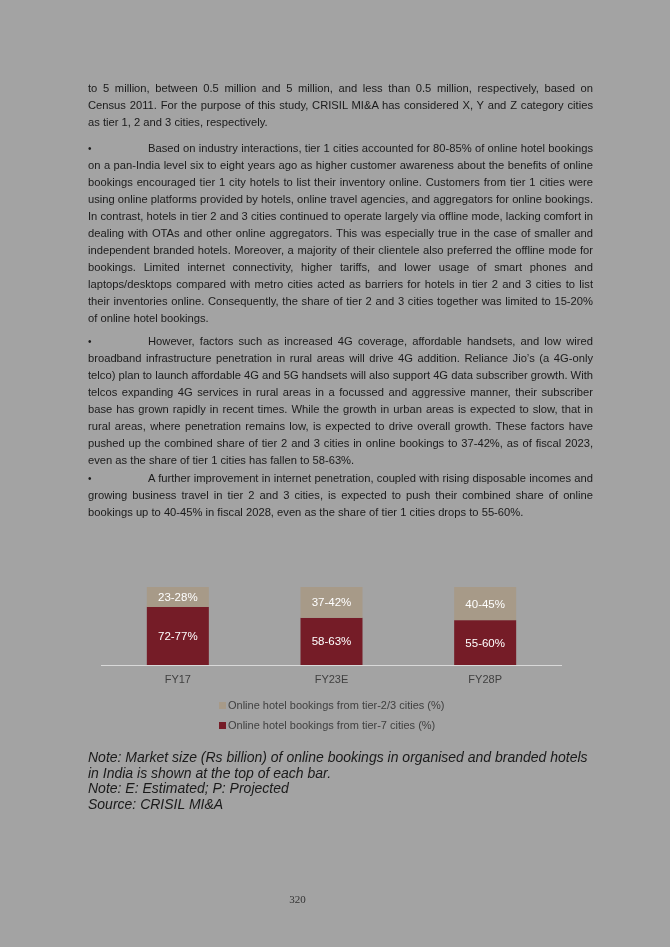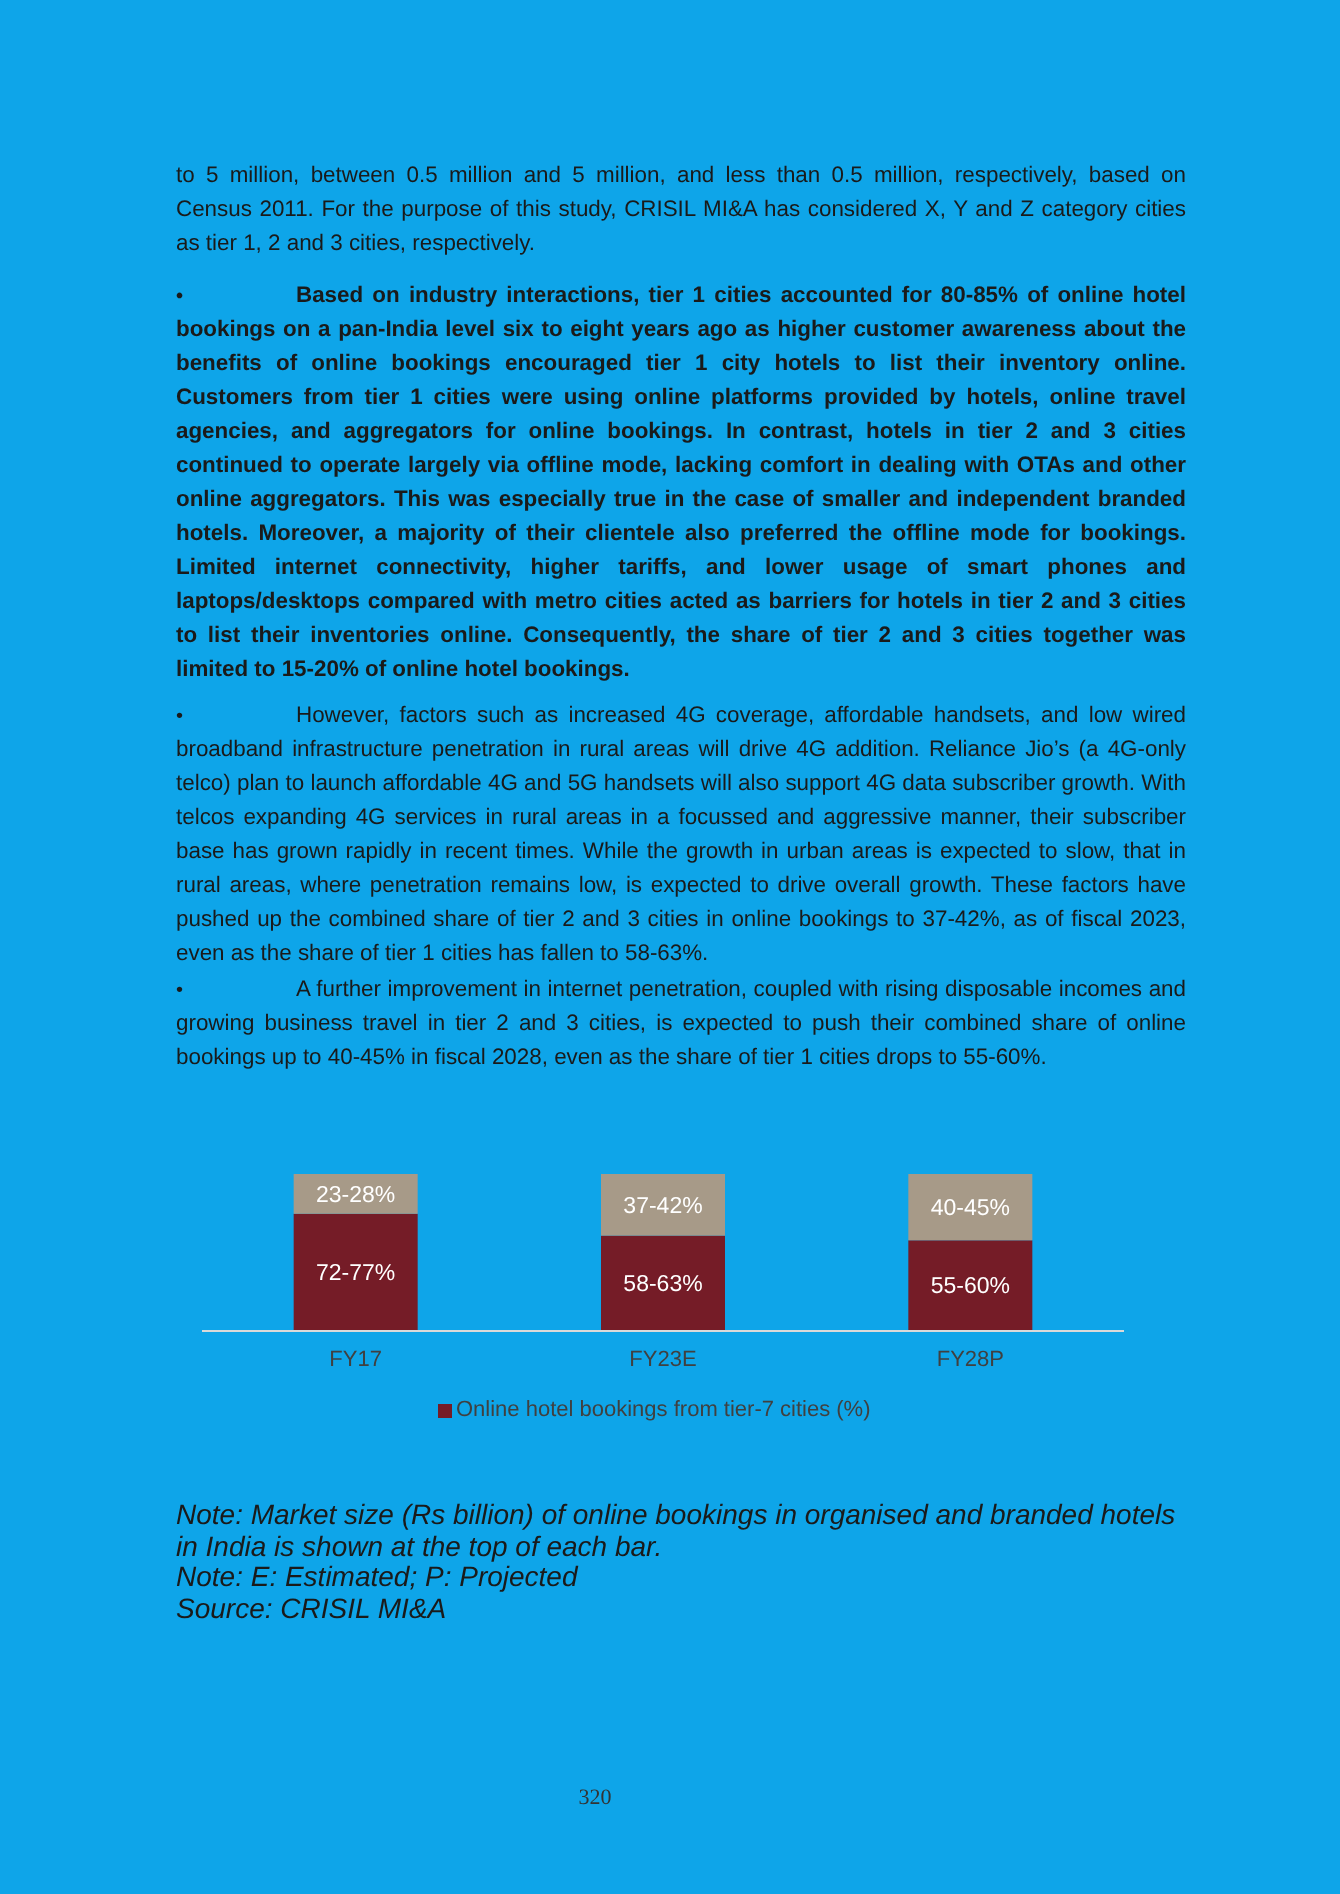--- a/index.html
+++ b/index.html
@@ -5,7 +5,7 @@
   html, body { margin: 0; padding: 0; background: #ffffff; }
   body { width: 670px; height: 947px; position: relative; overflow: hidden;
          font-family: "Liberation Sans", sans-serif; color: #1a1a1a; }
-  .page { position: absolute; left: 0; top: 0; width: 670px; height: 947px; background: #0ea5e9; }
+  .page { position: absolute; left: 0; top: 0; width: 670px; height: 947px; background: #a3a3a3; }
   .col { position: absolute; left: 88px; width: 505px; font-size: 11.2px; line-height: 17px; text-align: justify; }
   .para { margin: 0; }
   .bullet-para { margin: 0; text-indent: 0; }

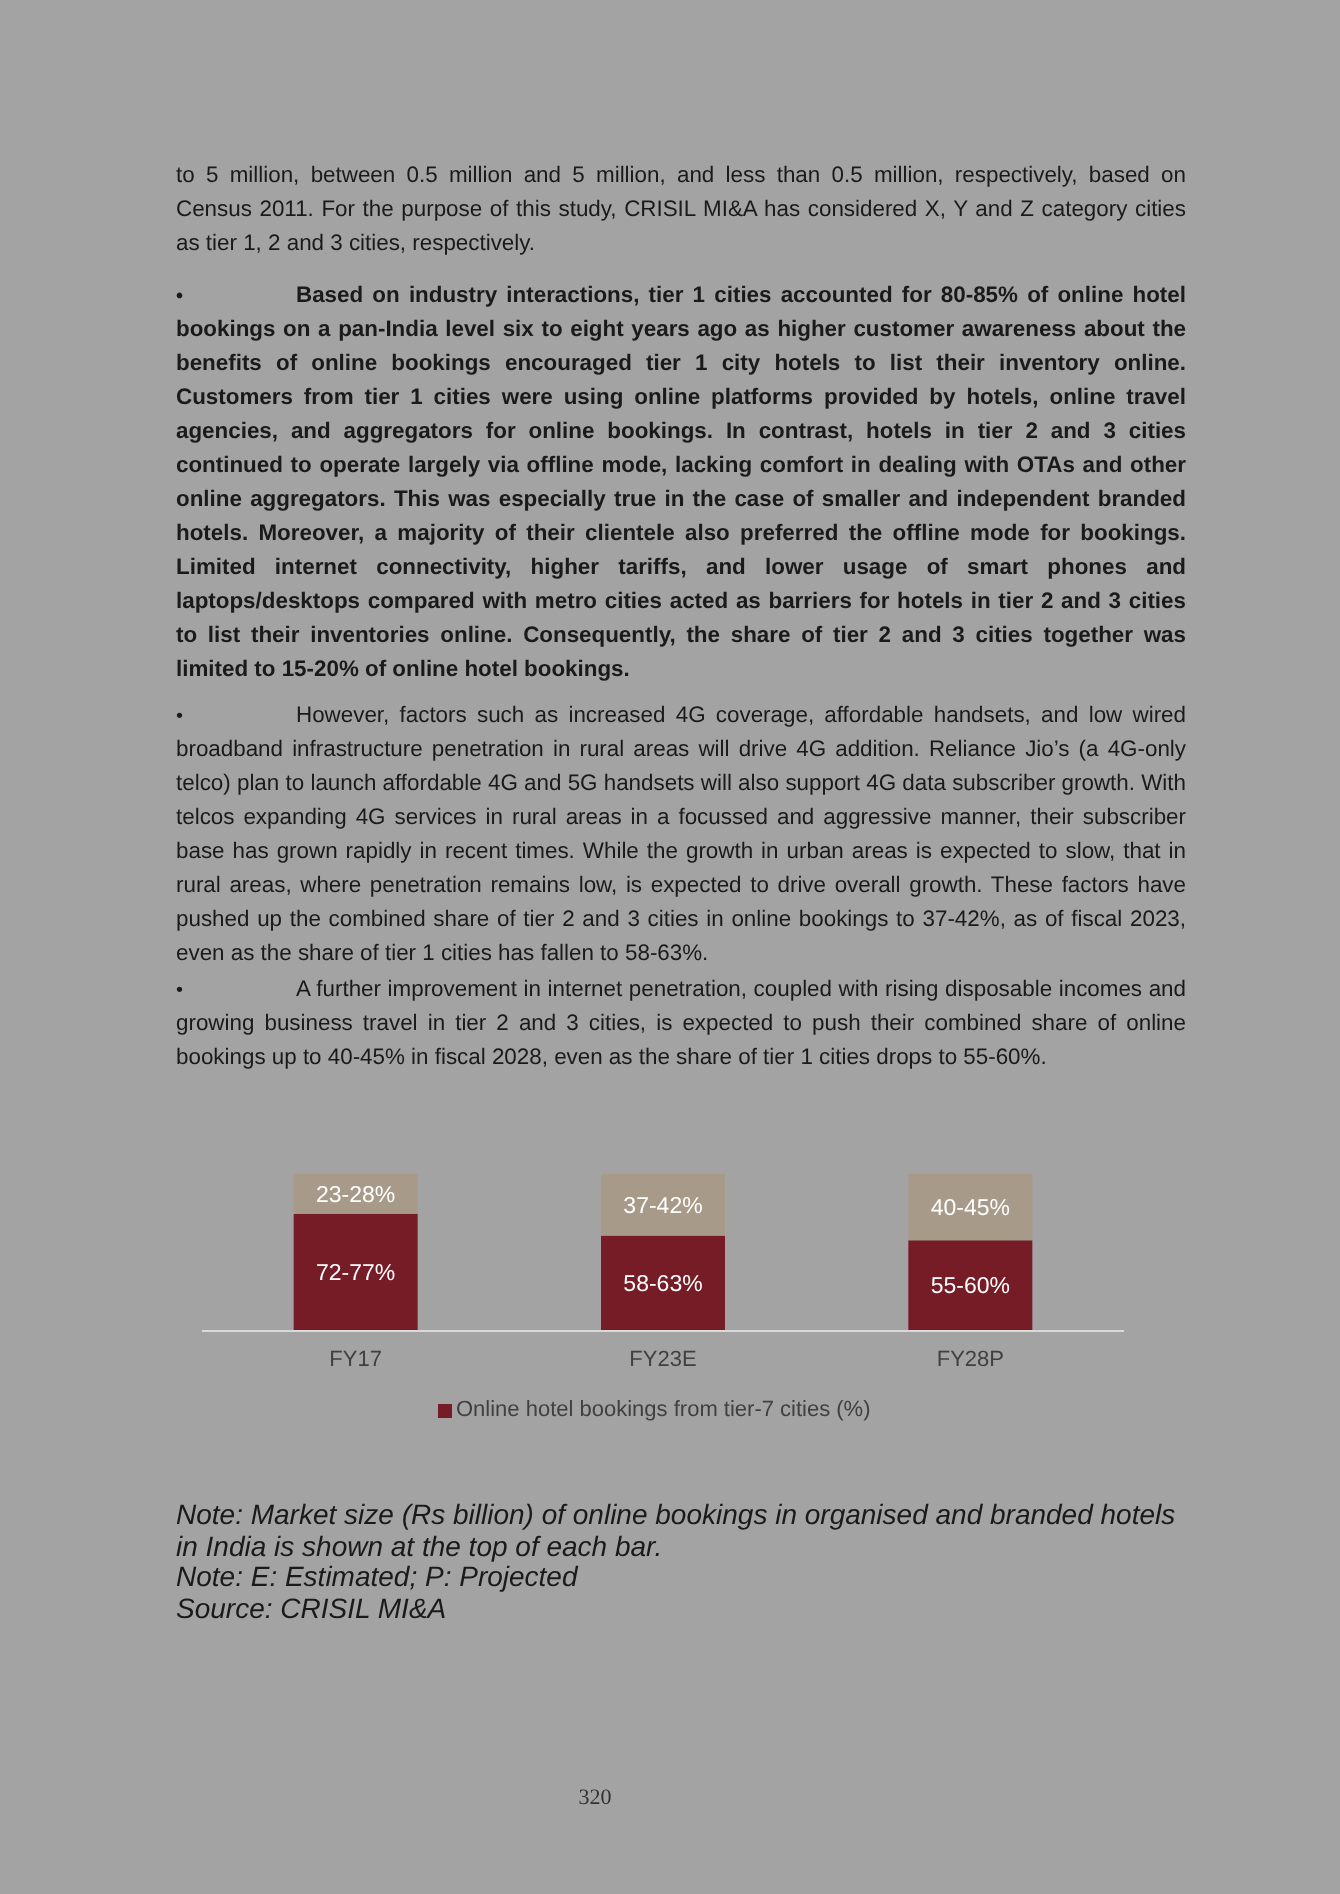--- a/index.html
+++ b/index.html
@@ -28,7 +28,7 @@
   <div class="col" style="top:80px;">
     <p class="para">to 5 million, between 0.5 million and 5 million, and less than 0.5 million, respectively, based on Census 2011. For the purpose of this study, CRISIL MI&amp;A has considered X, Y and Z category cities as tier 1, 2 and 3 cities, respectively.</p>
 
-    <p class="bullet-para" style="margin-top:9px;font-weight:bold;">
+    <p class="bullet-para" style="margin-top:9px;">
       <span class="bullet">•</span><span>Based on industry interactions, tier 1 cities accounted for 80-85% of online hotel bookings on a pan-India level six to eight years ago as higher customer awareness about the benefits of online bookings encouraged tier 1 city hotels to list their inventory online. Customers from tier 1 cities were using online platforms provided by hotels, online travel agencies, and aggregators for online bookings. In contrast, hotels in tier 2 and 3 cities continued to operate largely via offline mode, lacking comfort in dealing with OTAs and other online aggregators. This was especially true in the case of smaller and independent branded hotels. Moreover, a majority of their clientele also preferred the offline mode for bookings. Limited internet connectivity, higher tariffs, and lower usage of smart phones and laptops/desktops compared with metro cities acted as barriers for hotels in tier 2 and 3 cities to list their inventories online. Consequently, the share of tier 2 and 3 cities together was limited to 15-20% of online hotel bookings.</span>
     </p>
 

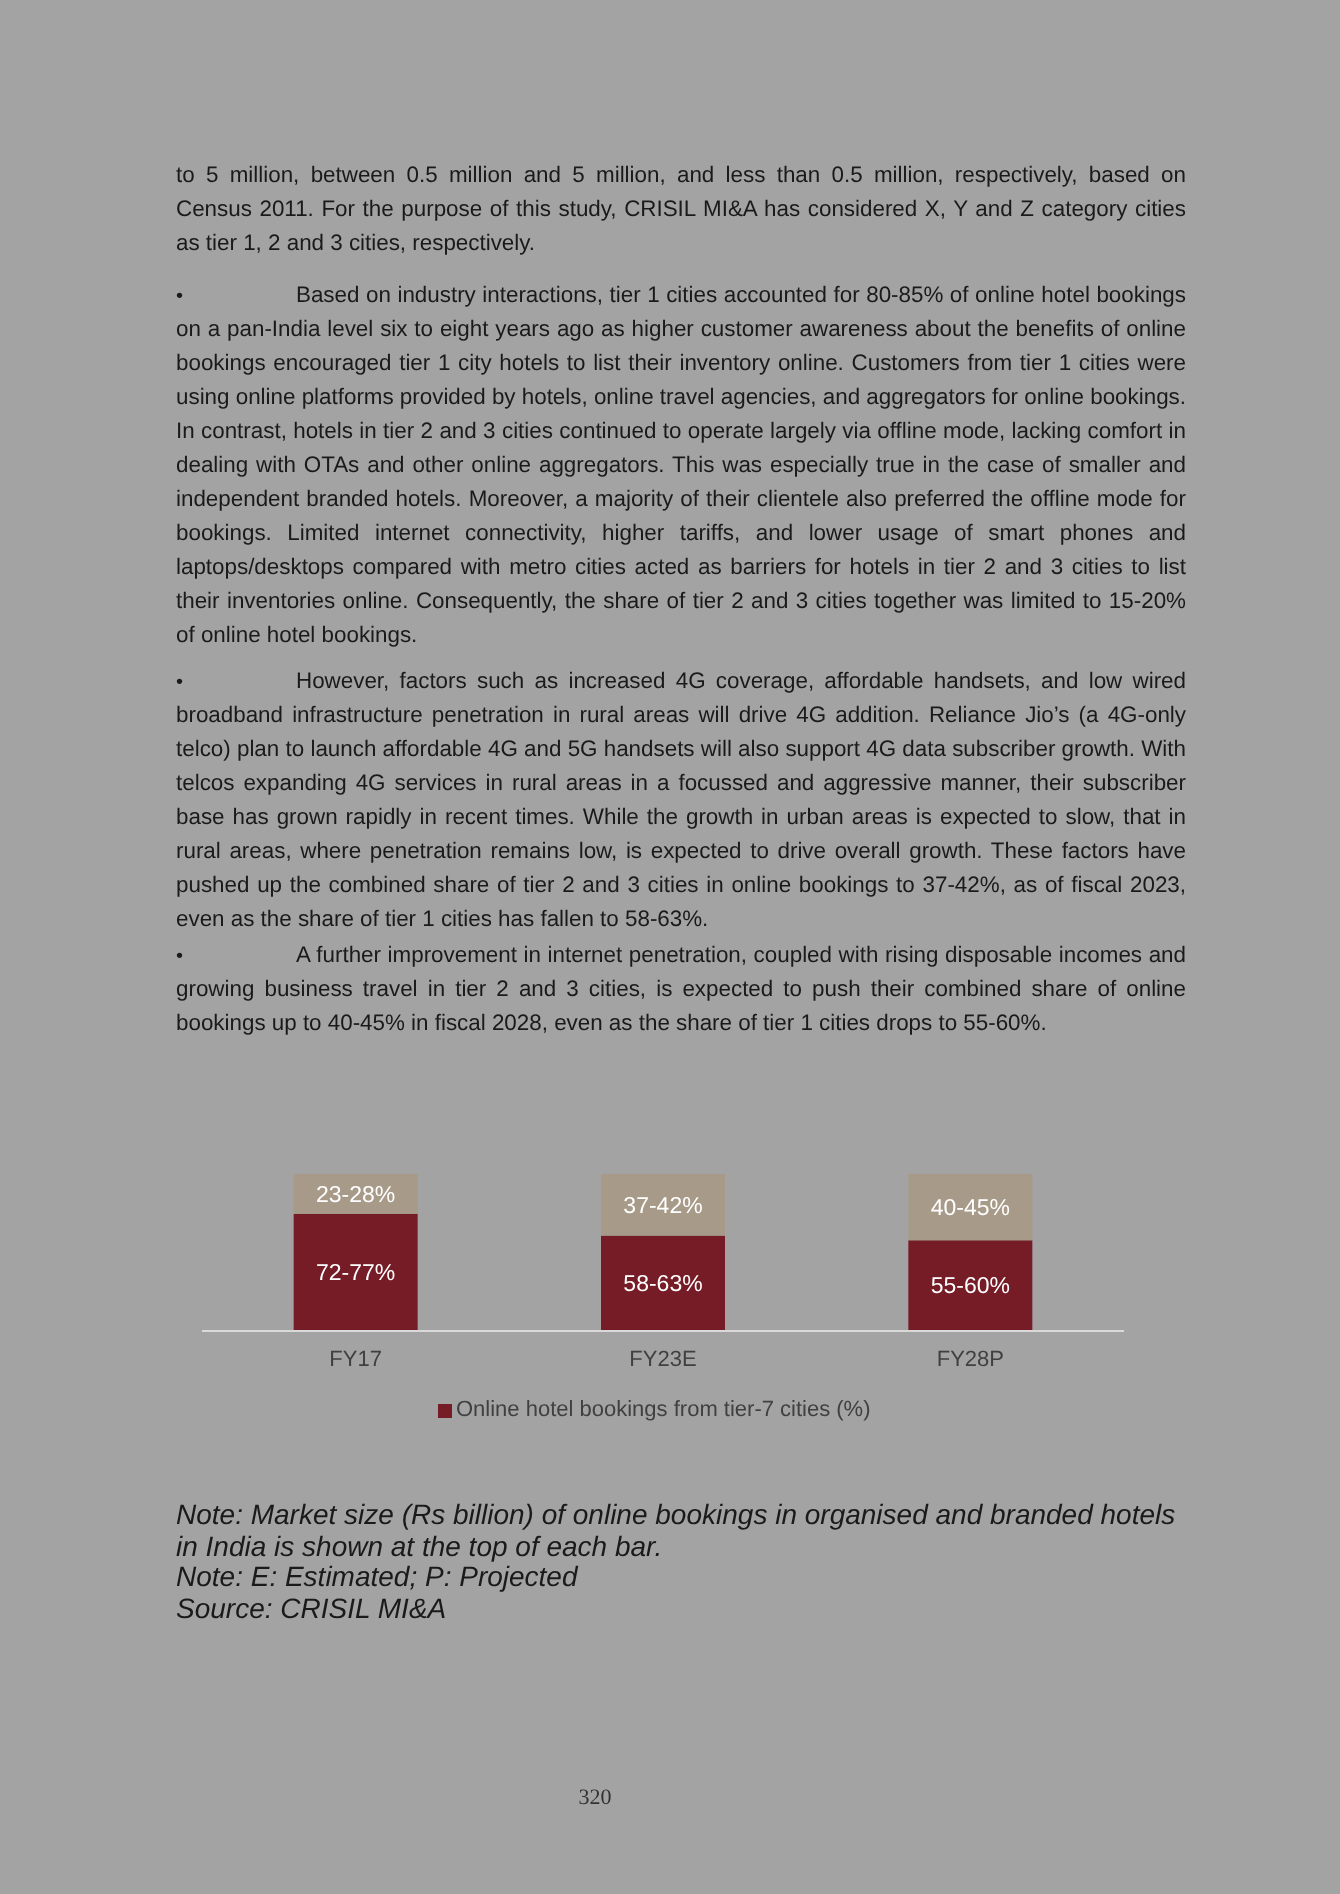--- a/index.html
+++ b/index.html
@@ -69,6 +69,10 @@
 
   <div class="legend">
     <div class="legend-item">
+      <span class="swatch" id="swatch-1" style="background: rgb(167, 154, 136);"></span>
+      <span>Online hotel bookings from tier-2/3 cities (%)</span>
+    </div>
+    <div class="legend-item">
       <span class="swatch" id="swatch-0" style="background: rgb(117, 28, 39);"></span>
       <span>Online hotel bookings from tier-7 cities (%)</span>
     </div>

